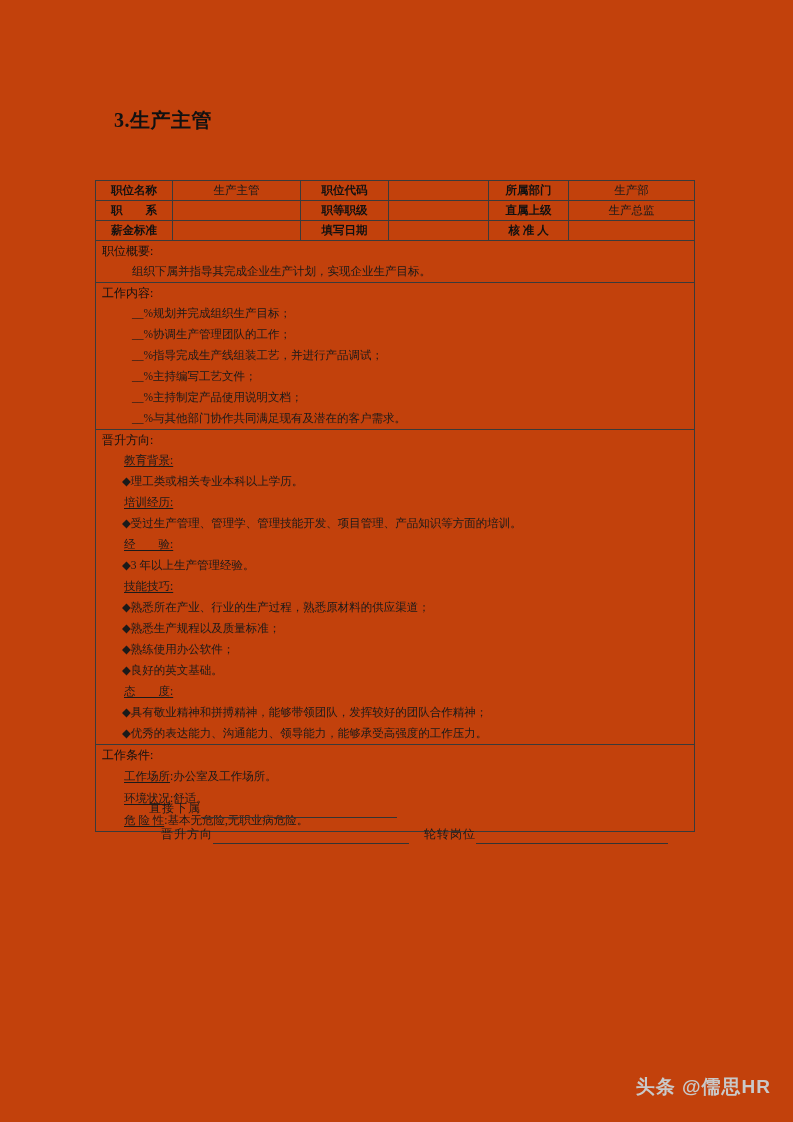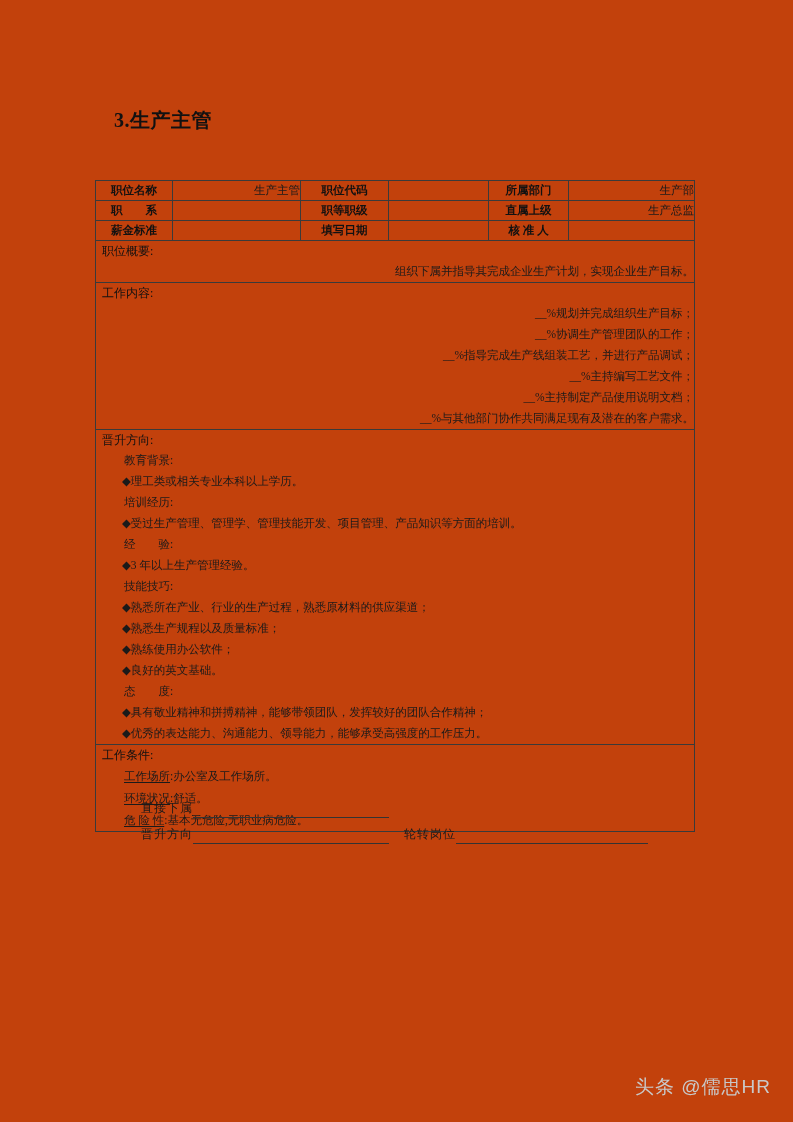--- a/index.html
+++ b/index.html
@@ -63,7 +63,7 @@
     color: #111;
   }
   .val-cell {
-    text-align: right;
+    text-align: center;
     font-size: 11.5px;
     height: 19px;
     line-height: 19px;

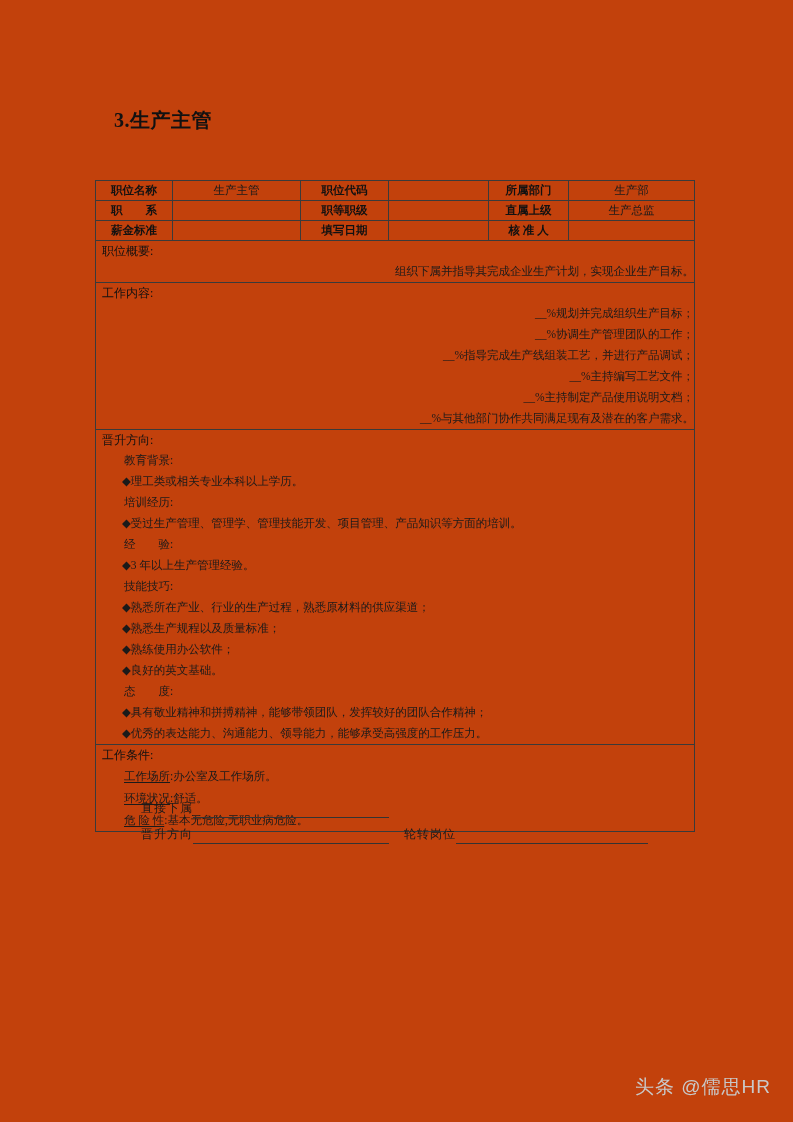--- a/index.html
+++ b/index.html
@@ -87,7 +87,6 @@
     line-height: 21px;
     font-size: 11.5px;
     white-space: nowrap;
-    text-align: right;
   }
   .indent-sub {
     padding-left: 28px;

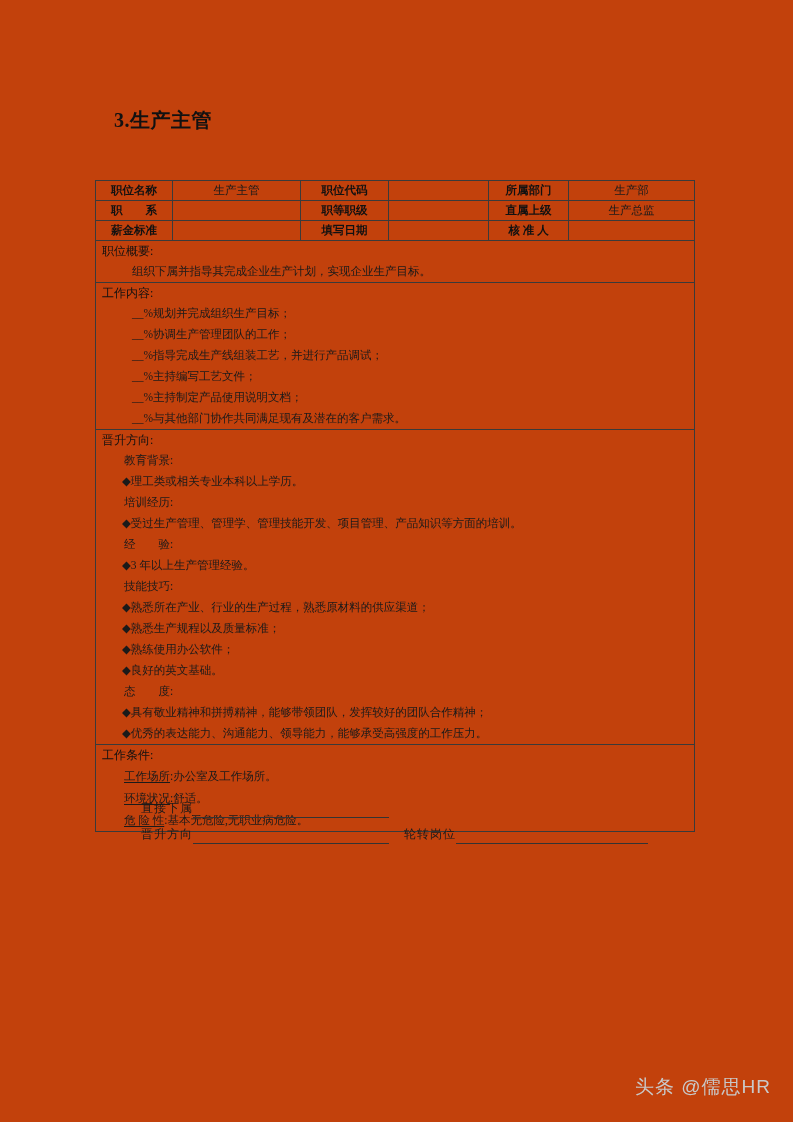--- a/index.html
+++ b/index.html
@@ -101,6 +101,7 @@
     white-space: nowrap;
   }
   .sub-head {
+    text-decoration: underline;
     text-underline-offset: 2px;
     font-size: 11.5px;
   }

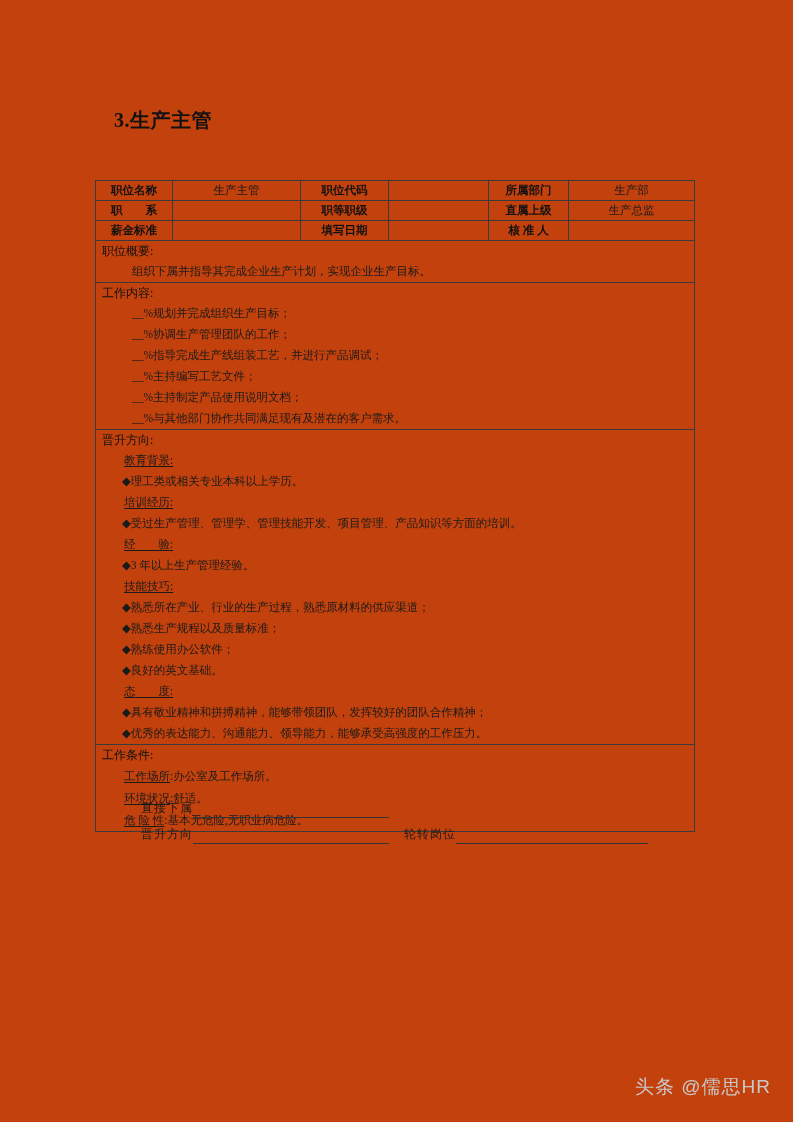--- a/index.html
+++ b/index.html
@@ -127,7 +127,7 @@
   }
   .sig-row {
     position: absolute;
-    left: 0;
+    left: 8px;
     width: 686px;
     height: 26px;
   }

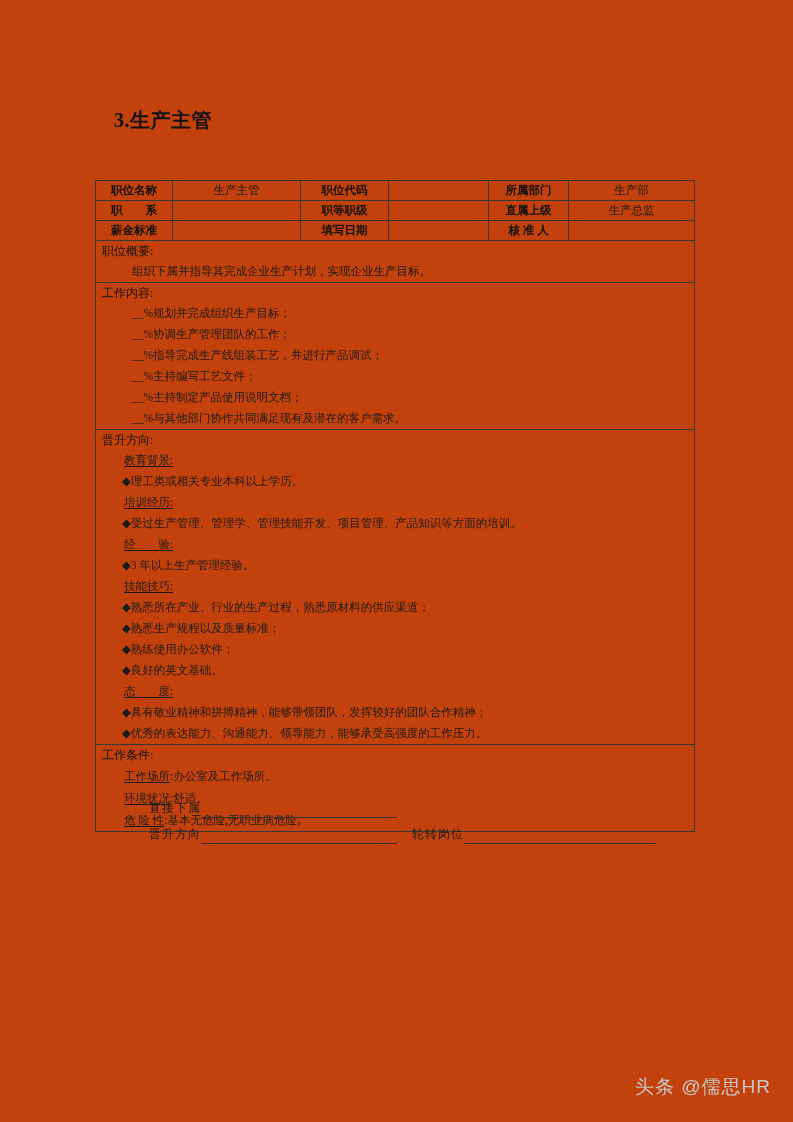--- a/index.html
+++ b/index.html
@@ -132,7 +132,7 @@
     height: 26px;
   }
   .sig-row.r1 { top: 0px; }
-  .sig-row.r2 { top: 26px; }
+  .sig-row.r2 { top: 26px; margin-left: 12px; }
 
   .sig-item {
     position: absolute;

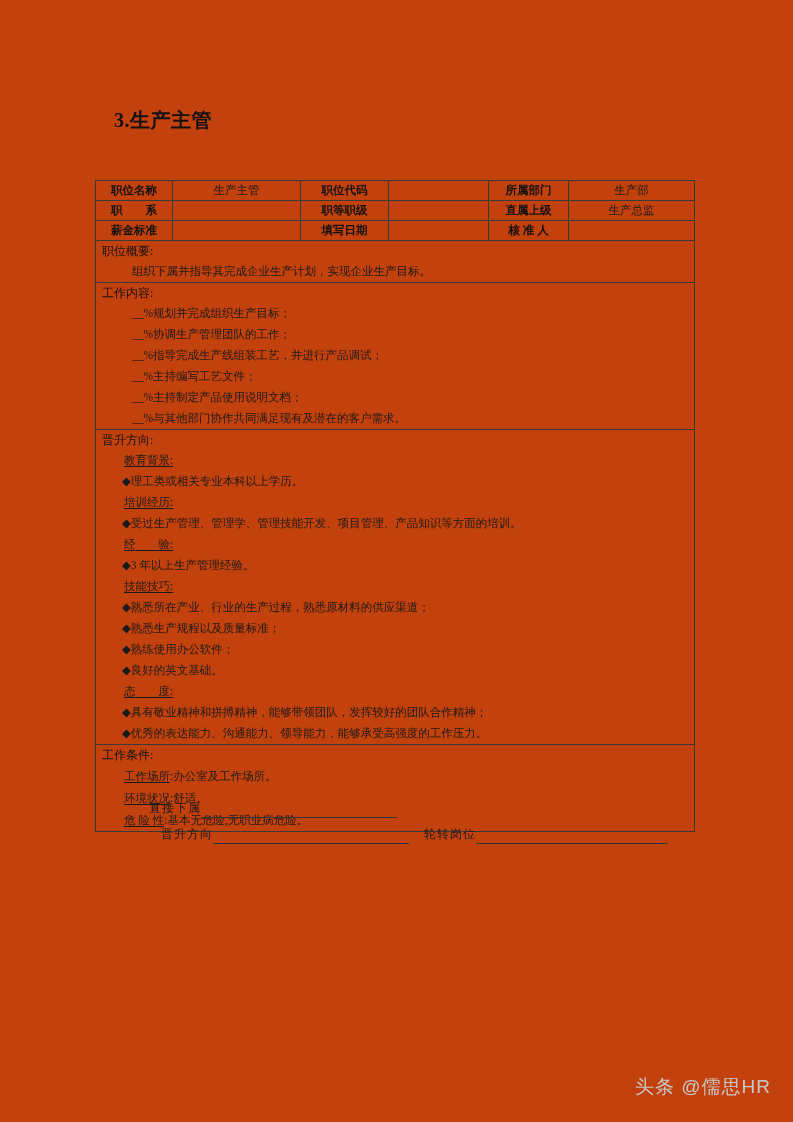--- a/index.html
+++ b/index.html
@@ -164,7 +164,7 @@
     right: 22px;
     bottom: 22px;
     font-size: 19px;
-    font-weight: 400;
+    font-weight: 700;
     color: #c9c9c9;
     letter-spacing: 1px;
     white-space: nowrap;

